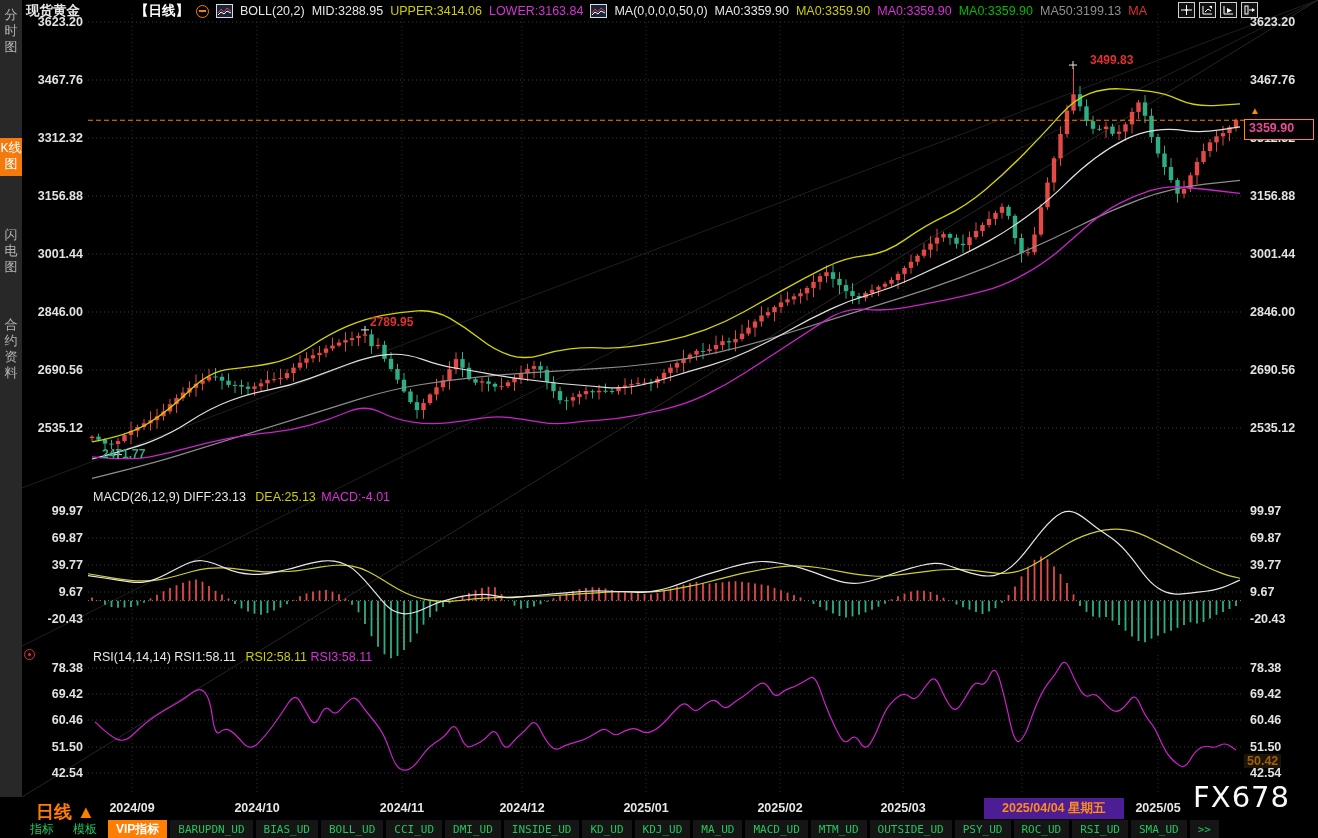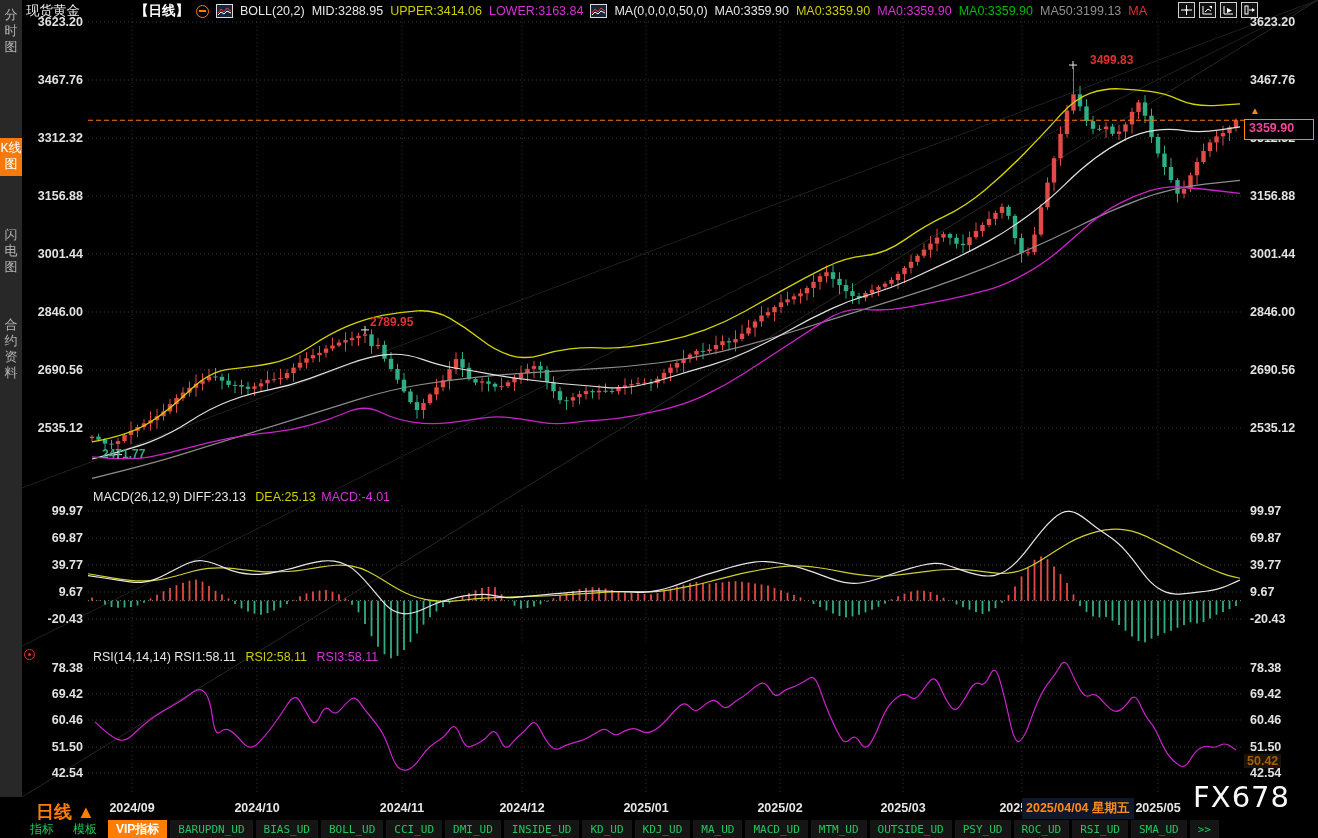--- a/index.html
+++ b/index.html
@@ -13,7 +13,7 @@
   
   .hdr{position:absolute;left:26px;top:0;height:22px;width:1150px;display:flex;align-items:center;
     gap:7px;font-size:12.5px;color:#e6e6e6;white-space:nowrap;}
-  .hdr .sym{font-weight:normal;font-size:13.5px;}
+  .hdr .sym{font-weight:bold;font-size:13.5px;}
   .hdr .per{color:#ffffff;font-weight:bold;font-size:13.5px;margin-left:48px;}
   .c-wh{color:#e6e6e6}.c-ye{color:#cdcd00}.c-mg{color:#d633d6}.c-gr{color:#00bb00}
   .c-gy{color:#8f8f8f}.c-rd{color:#dd3333}

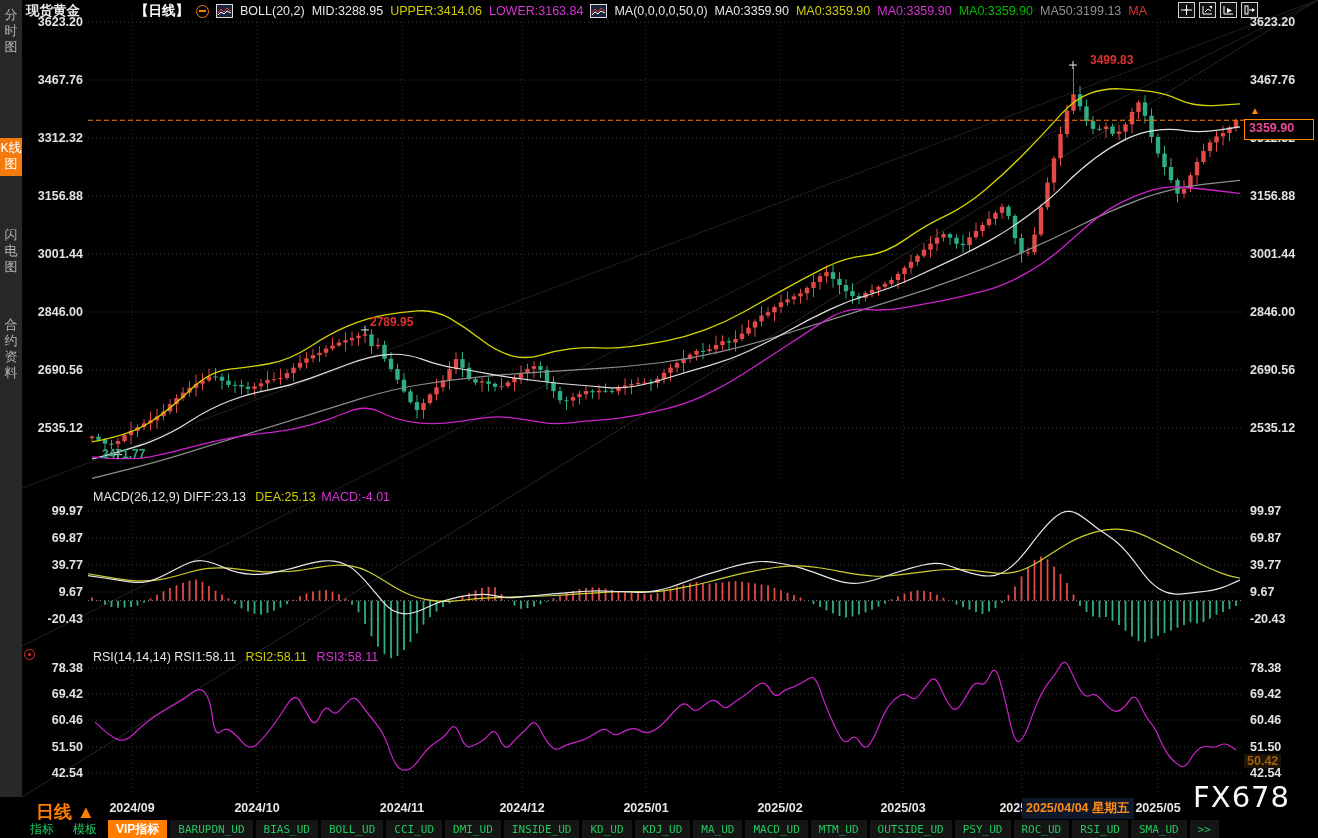--- a/index.html
+++ b/index.html
@@ -780,7 +780,7 @@
     <span class="c-wh">RSI(14,14,14)</span>
     <span class="c-wh">RSI1:58.11</span>
     <span class="c-ye" style="margin-left:6px;">RSI2:58.11</span>
-    <span class="c-mg" style="margin-left:6px;">RSI3:58.11</span>
+    <span class="c-mg" style="">RSI3:58.11</span>
   </div>
 
   <div class="pt-label" style="left:1090px;top:53px;color:#e03030;">3499.83</div>

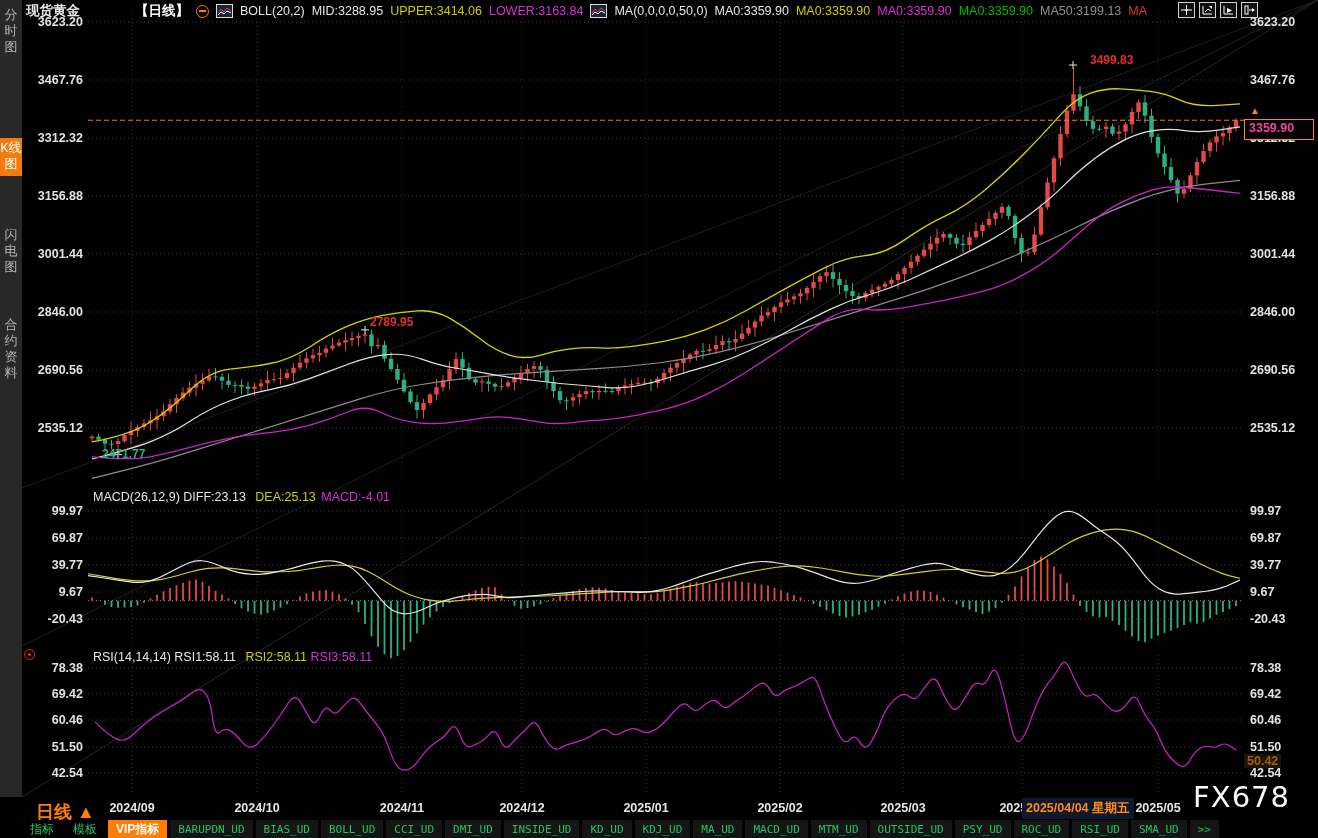--- a/index.html
+++ b/index.html
@@ -38,8 +38,8 @@
   .daterow{position:absolute;left:0;top:797px;width:1318px;height:23px;background:#000;}
   .period-btn{position:absolute;left:36px;top:3px;color:#ff7e00;font-weight:bold;font-size:18px;cursor:pointer;}
   .dlabel{position:absolute;top:4px;transform:translateX(-50%);color:#e6e6e6;font-weight:bold;font-size:12.5px;}
-  .dtooltip{position:absolute;left:1022px;top:1px;background:#0f172a;color:#ff8c1a;font-weight:bold;
-    font-size:12.5px;padding:2px 4px;z-index:6;white-space:nowrap;}
+  .dtooltip{position:absolute;left:984px;top:1px;background:#4c1d95;color:#ff8c1a;font-weight:bold;
+    font-size:12.5px;padding:2px 18px;z-index:6;white-space:nowrap;}
   .watermark{position:absolute;right:28px;top:780px;color:#fafafa;font-size:29px;letter-spacing:1px;
     font-family:"DejaVu Sans",sans-serif;z-index:4;}
   

